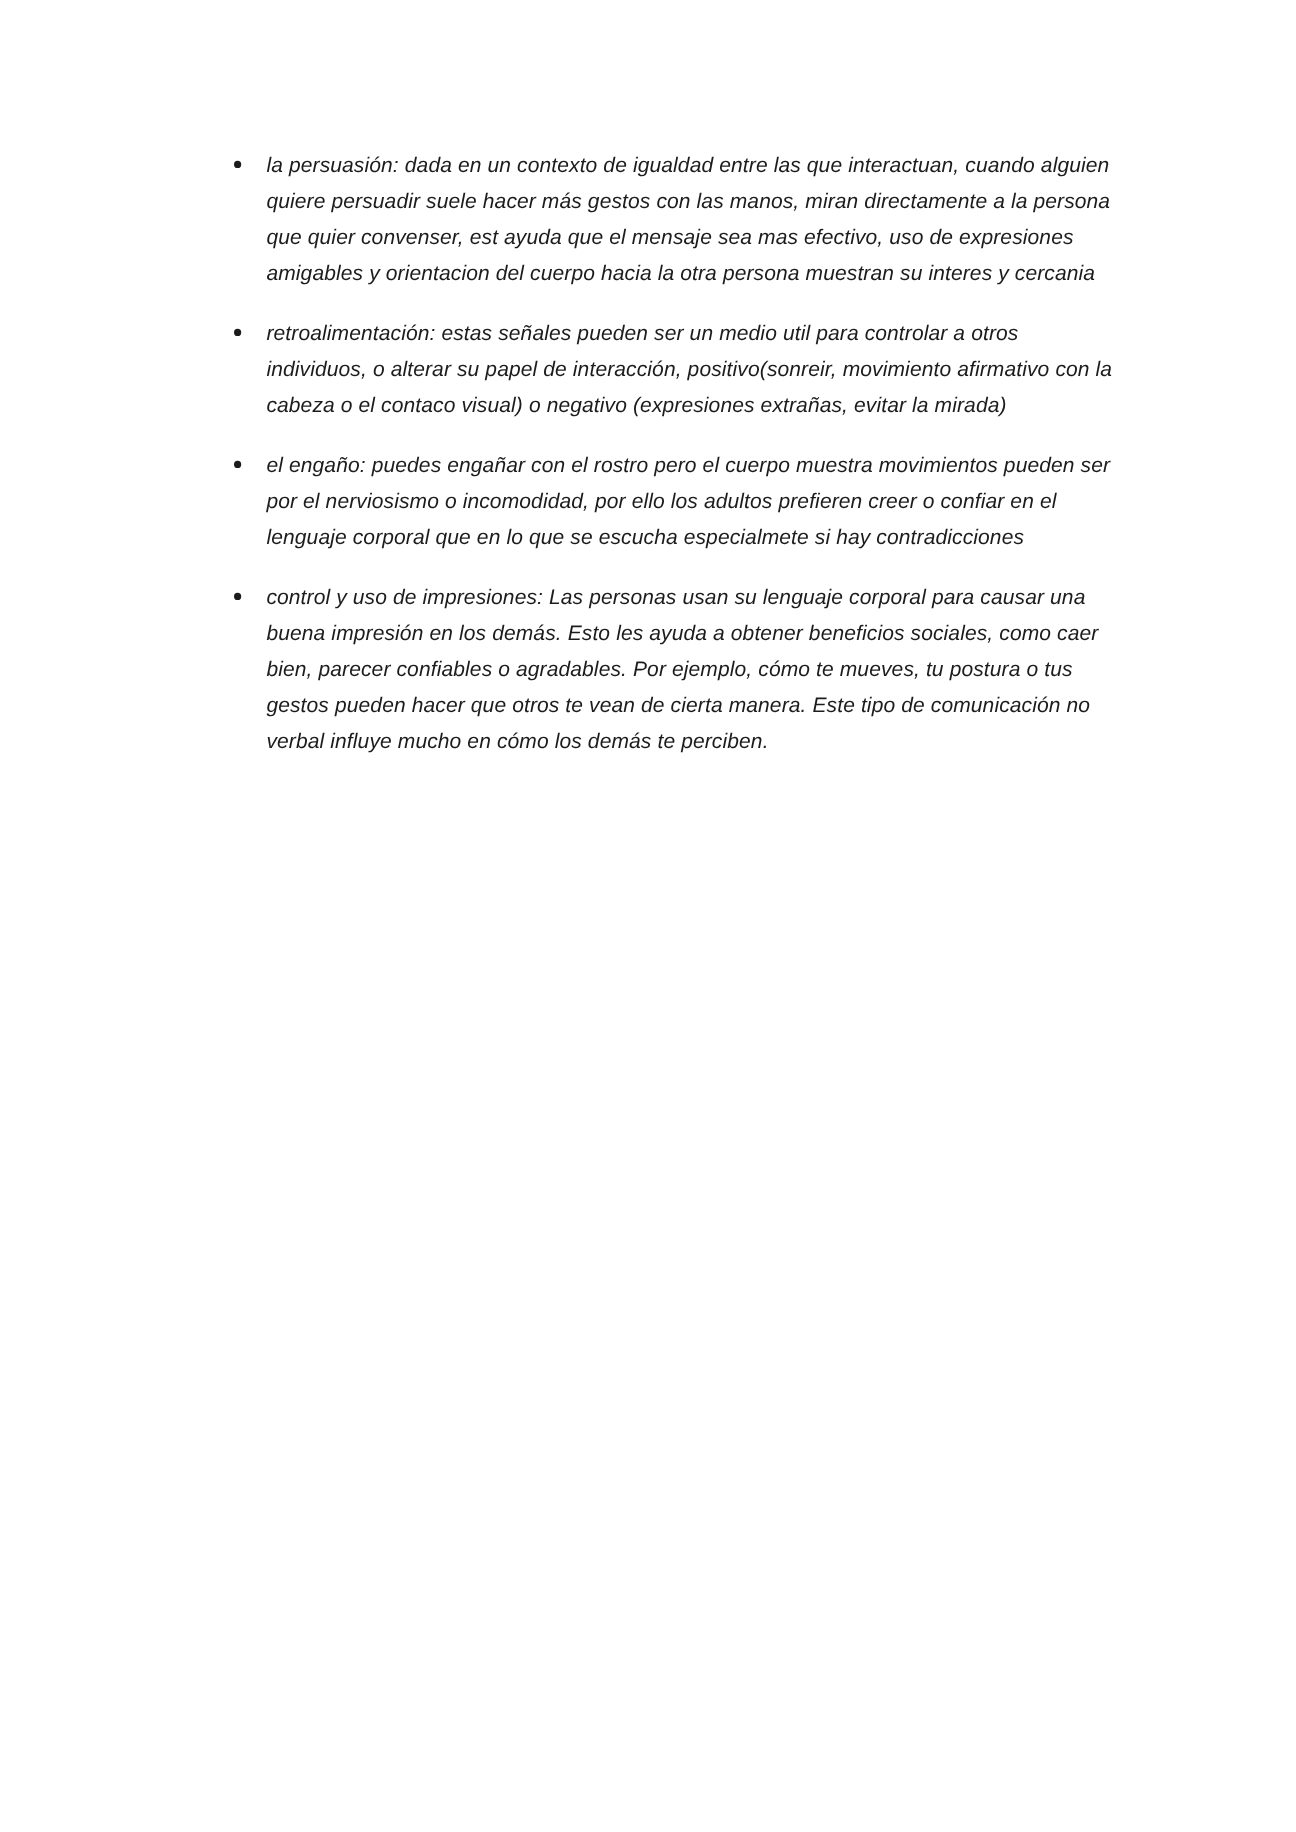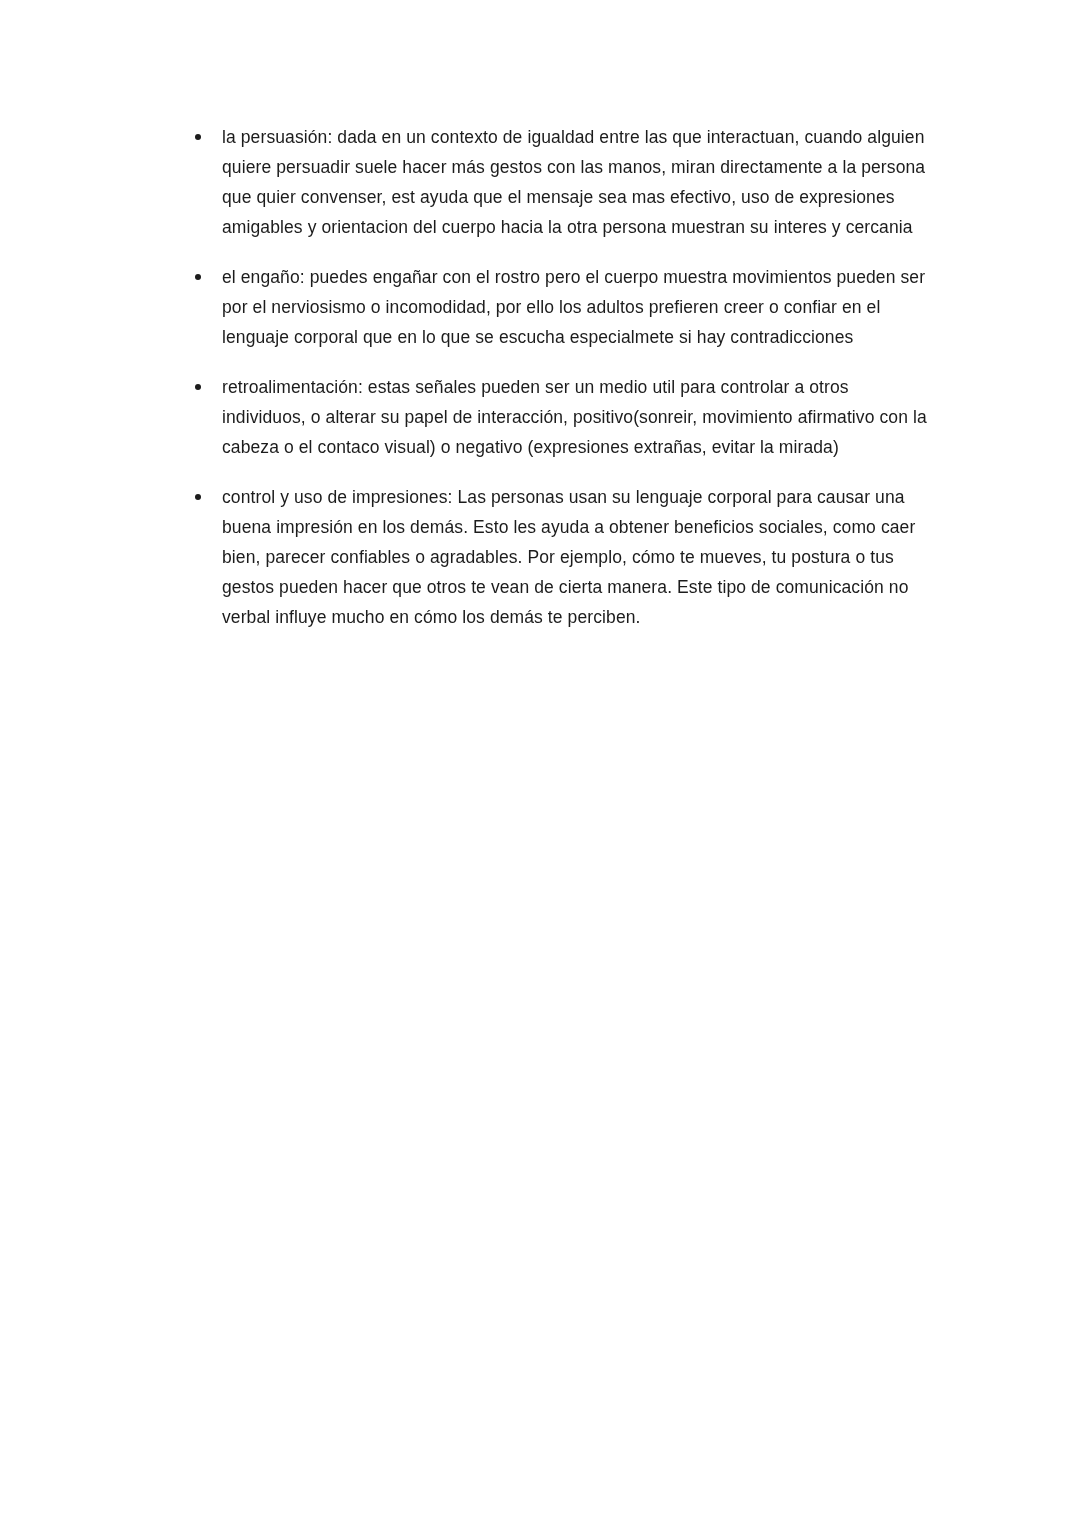--- a/index.html
+++ b/index.html
@@ -2,7 +2,7 @@
 <html><head>
 <meta charset="utf-8">
 <style>
-  * { box-sizing: border-box; }
+  * { box-sizing: border-box; font-style: italic; }
   html, body {
     margin: 0;
     padding: 0;

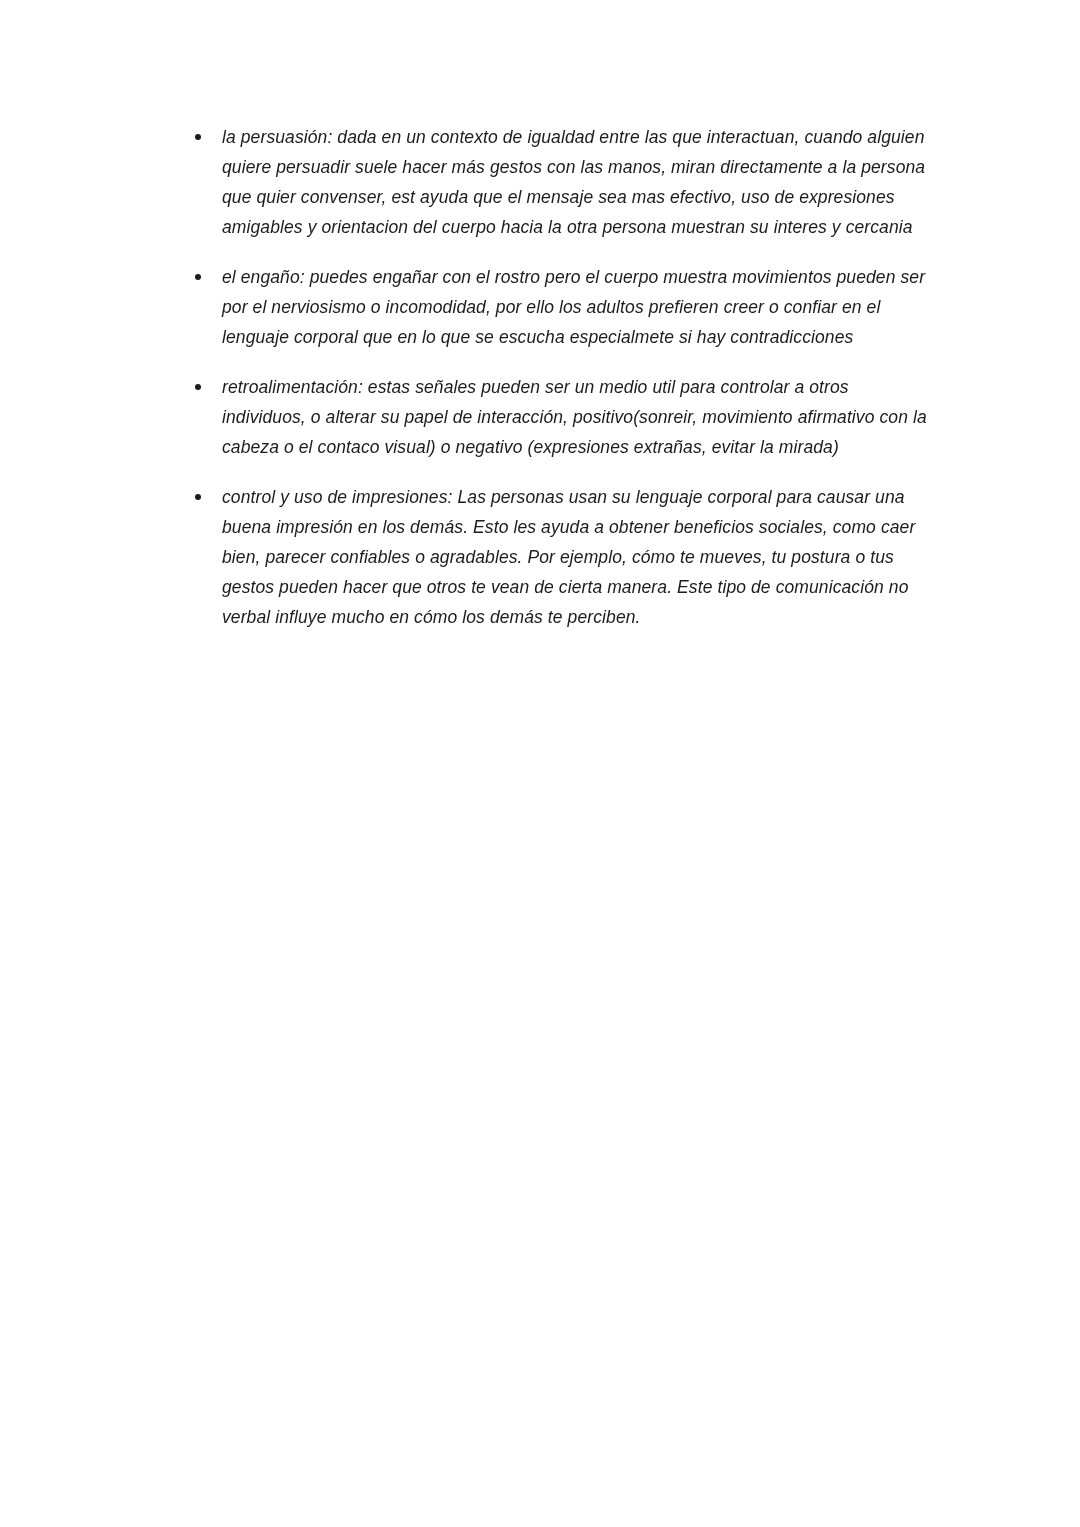--- a/index.html
+++ b/index.html
@@ -59,10 +59,10 @@
       <span class="bullet-text">la persuasión: dada en un contexto de igualdad entre las que interactuan, cuando alguien quiere persuadir suele hacer más gestos con las manos, miran directamente a la persona que quier convenser, est ayuda que el mensaje sea mas efectivo, uso de expresiones amigables y orientacion del cuerpo hacia la otra persona muestran su interes y cercania</span>
     </li>
     <li class="bullet-item">
-      <span class="bullet-text">el engaño: puedes engañar con el rostro pero el cuerpo muestra movimientos pueden ser por el nerviosismo o incomodidad, por ello los adultos prefieren creer o confiar en el lenguaje corporal que en lo que se escucha especialmete si hay contradicciones</span>
+      <span class="bullet-text">retroalimentación: estas señales pueden ser un medio util para controlar a otros individuos, o alterar su papel de interacción, positivo(sonreir, movimiento afirmativo con la cabeza o el contaco visual) o negativo (expresiones extrañas, evitar la mirada)</span>
     </li>
     <li class="bullet-item">
-      <span class="bullet-text">retroalimentación: estas señales pueden ser un medio util para controlar a otros individuos, o alterar su papel de interacción, positivo(sonreir, movimiento afirmativo con la cabeza o el contaco visual) o negativo (expresiones extrañas, evitar la mirada)</span>
+      <span class="bullet-text">el engaño: puedes engañar con el rostro pero el cuerpo muestra movimientos pueden ser por el nerviosismo o incomodidad, por ello los adultos prefieren creer o confiar en el lenguaje corporal que en lo que se escucha especialmete si hay contradicciones</span>
     </li>
     <li class="bullet-item">
       <span class="bullet-text">control y uso de impresiones: Las personas usan su lenguaje corporal para causar una buena impresión en los demás. Esto les ayuda a obtener beneficios sociales, como caer bien, parecer confiables o agradables. Por ejemplo, cómo te mueves, tu postura o tus gestos pueden hacer que otros te vean de cierta manera. Este tipo de comunicación no verbal influye mucho en cómo los demás te perciben.</span>

